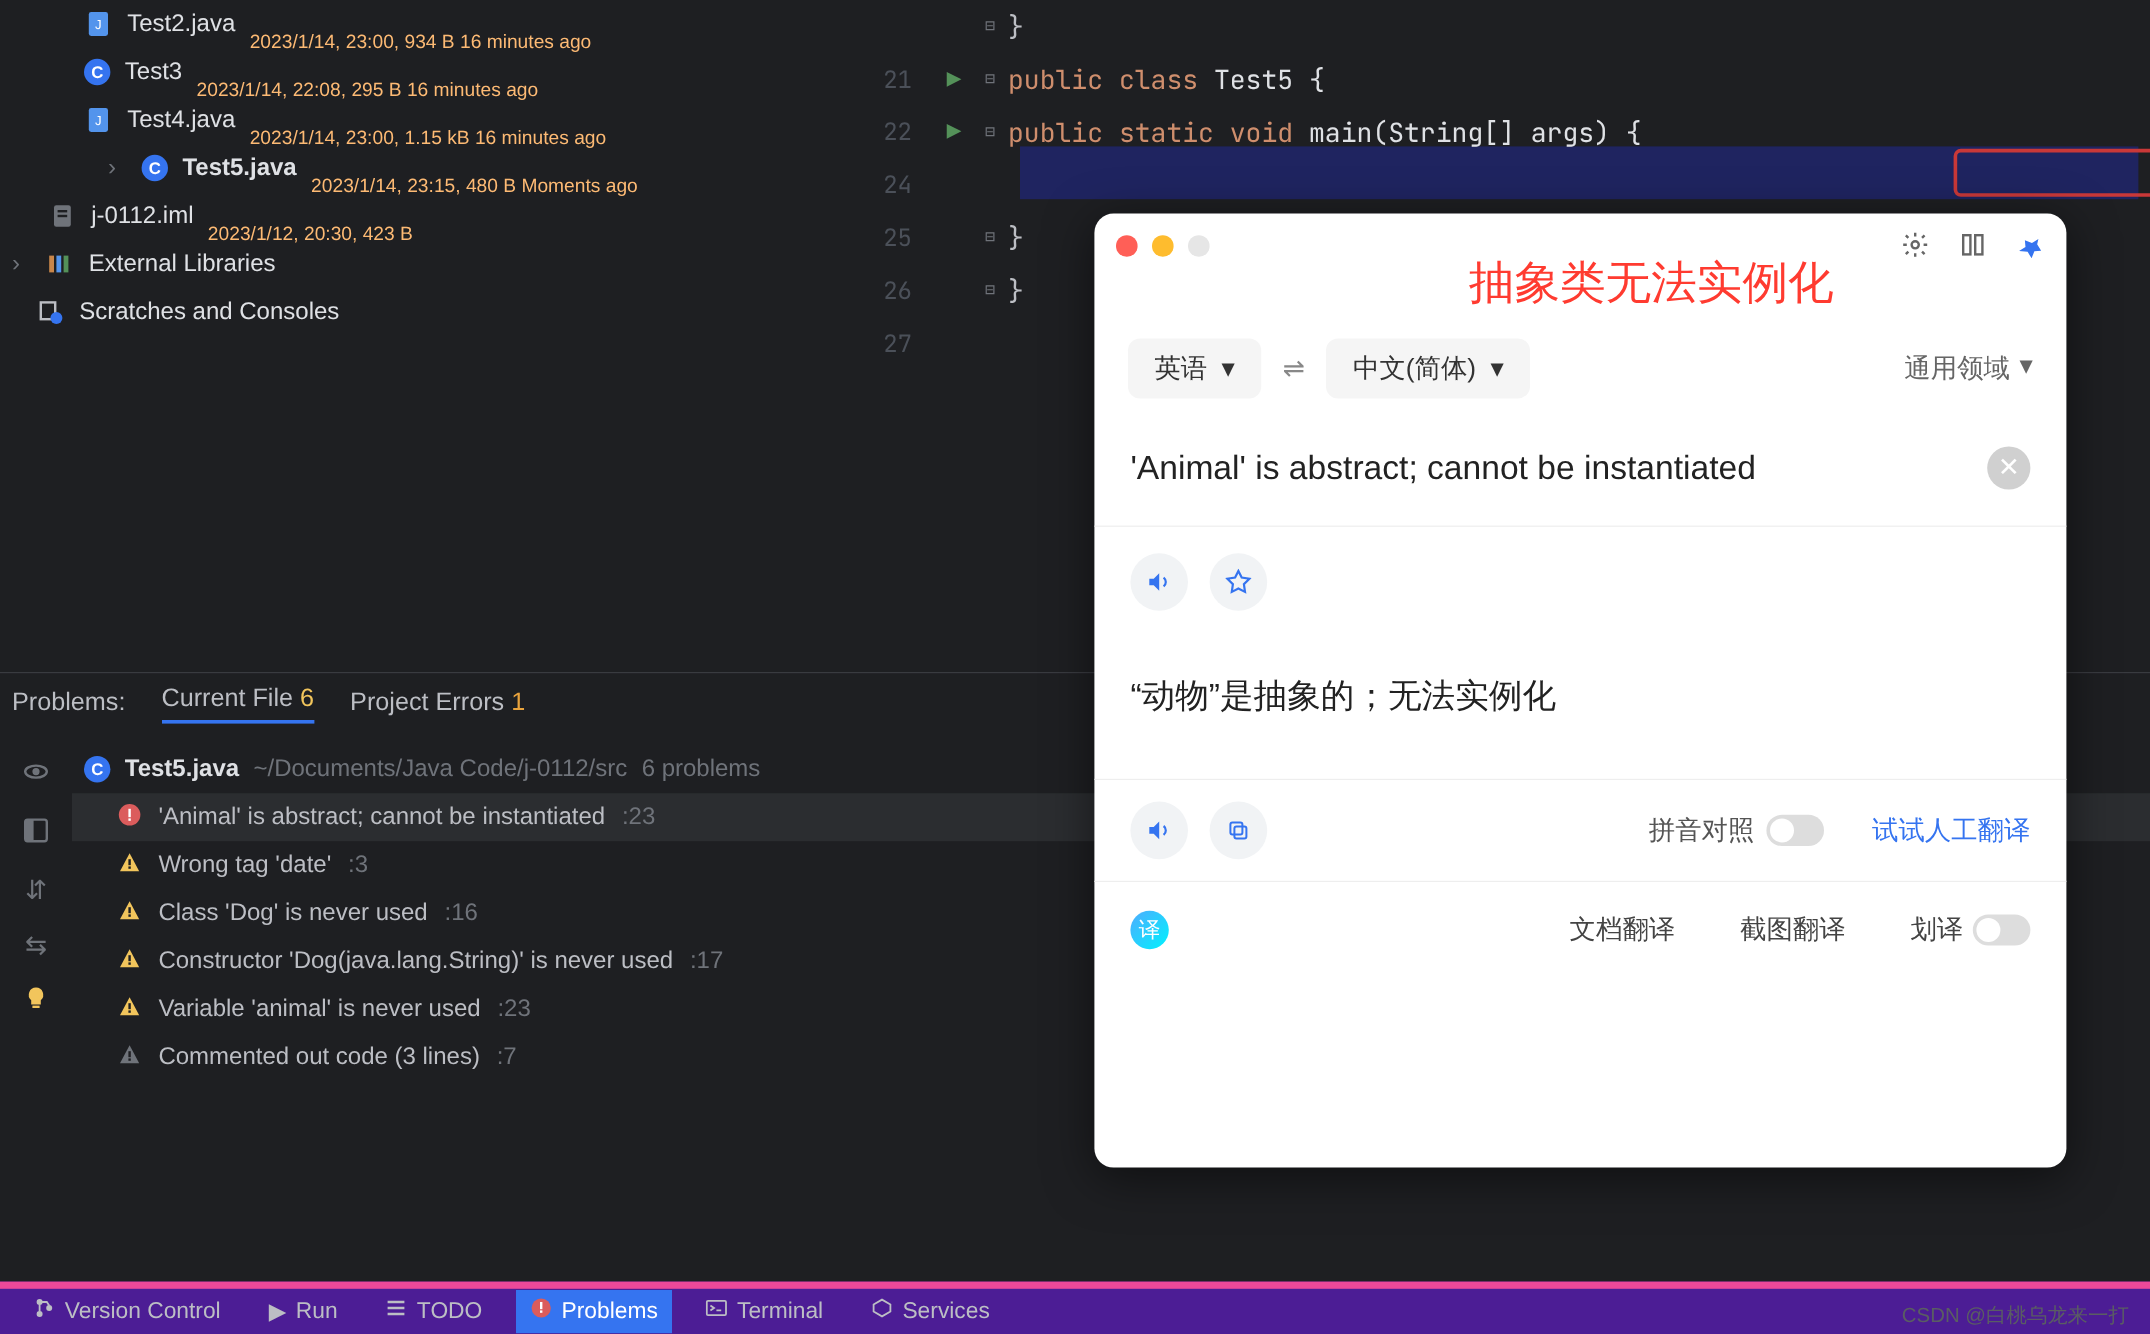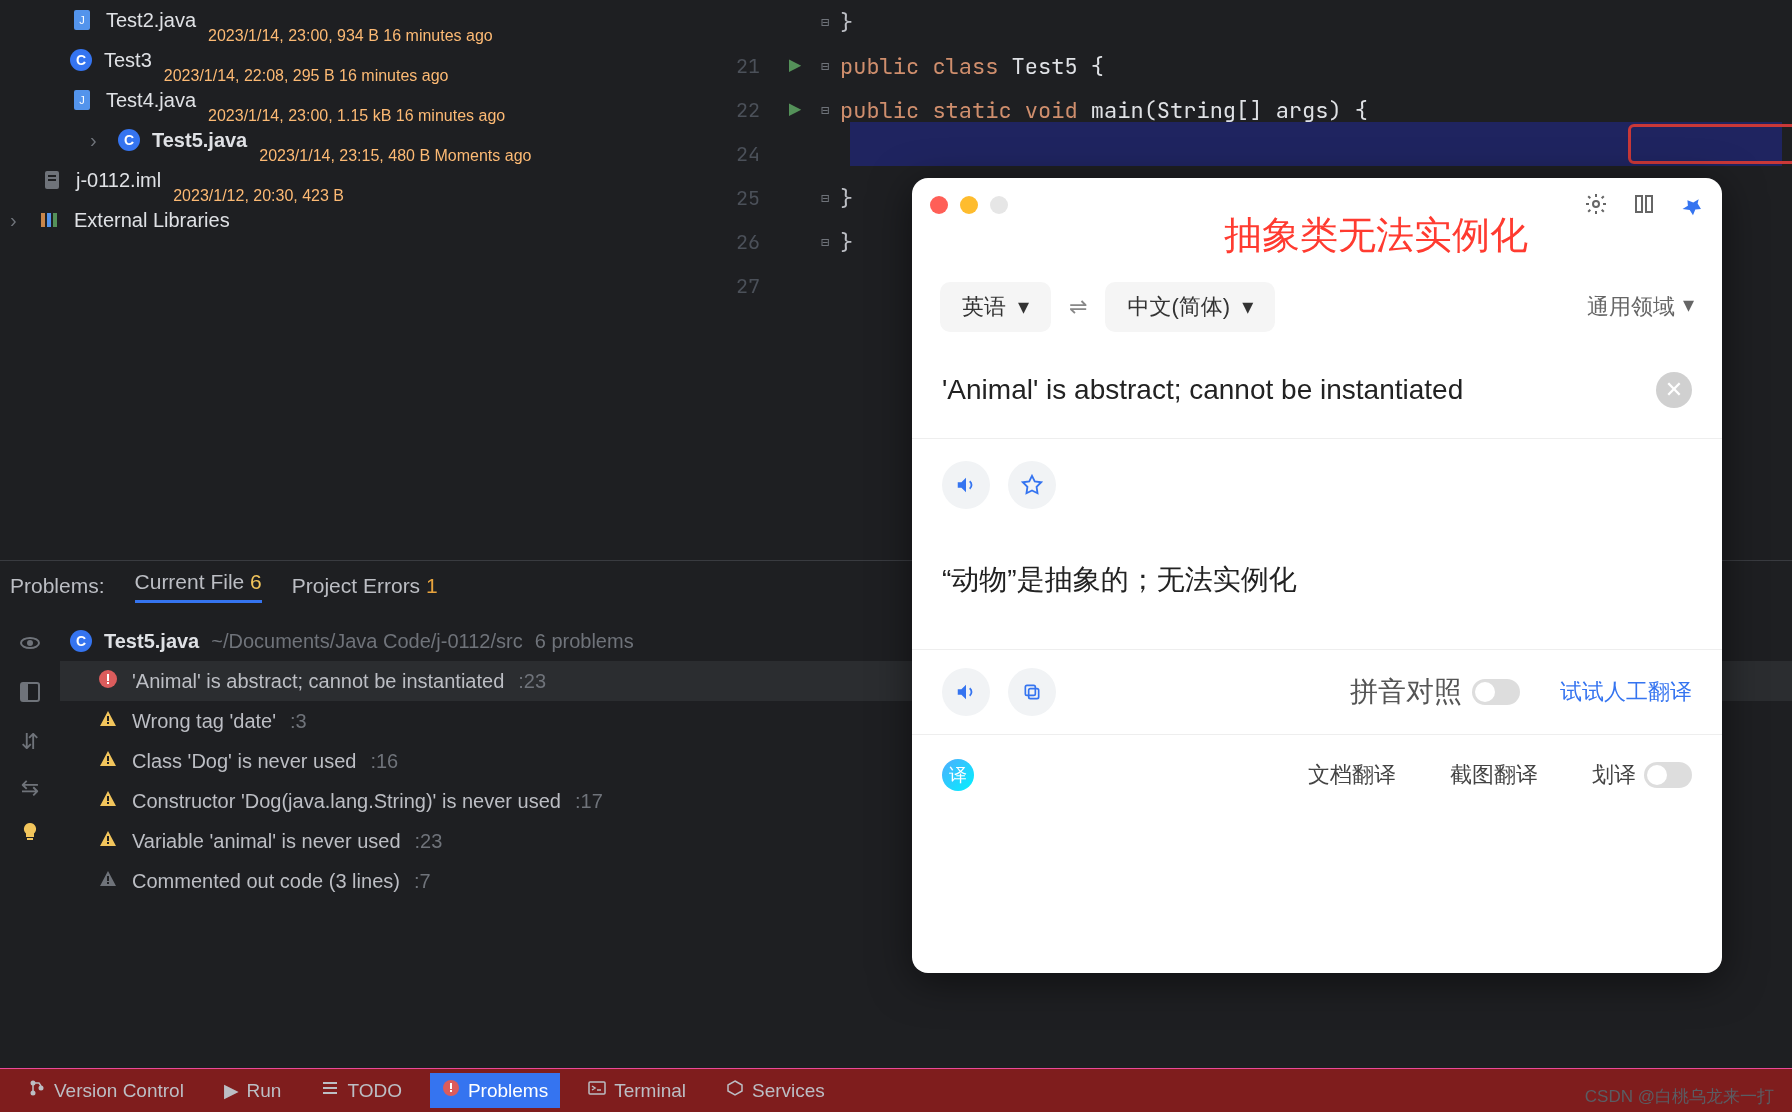--- a/index.html
+++ b/index.html
@@ -377,6 +377,15 @@
           </svg>
       </span>
       <span class="file-name">External Libraries</span>
+    </div>
+    <div class="tree-item root" style="padding-left:30px">
+      <span class="file-icon">
+        <svg width="22" height="22" viewBox="0 0 22 22">
+            <rect x="3" y="3" width="12" height="14" fill="none" stroke="#bcbec4" stroke-width="2"></rect>
+            <circle cx="16" cy="16" r="5" fill="#3574f0"></circle>
+          </svg>
+      </span>
+      <span class="file-name">Scratches and Consoles</span>
     </div>
 
   </div>

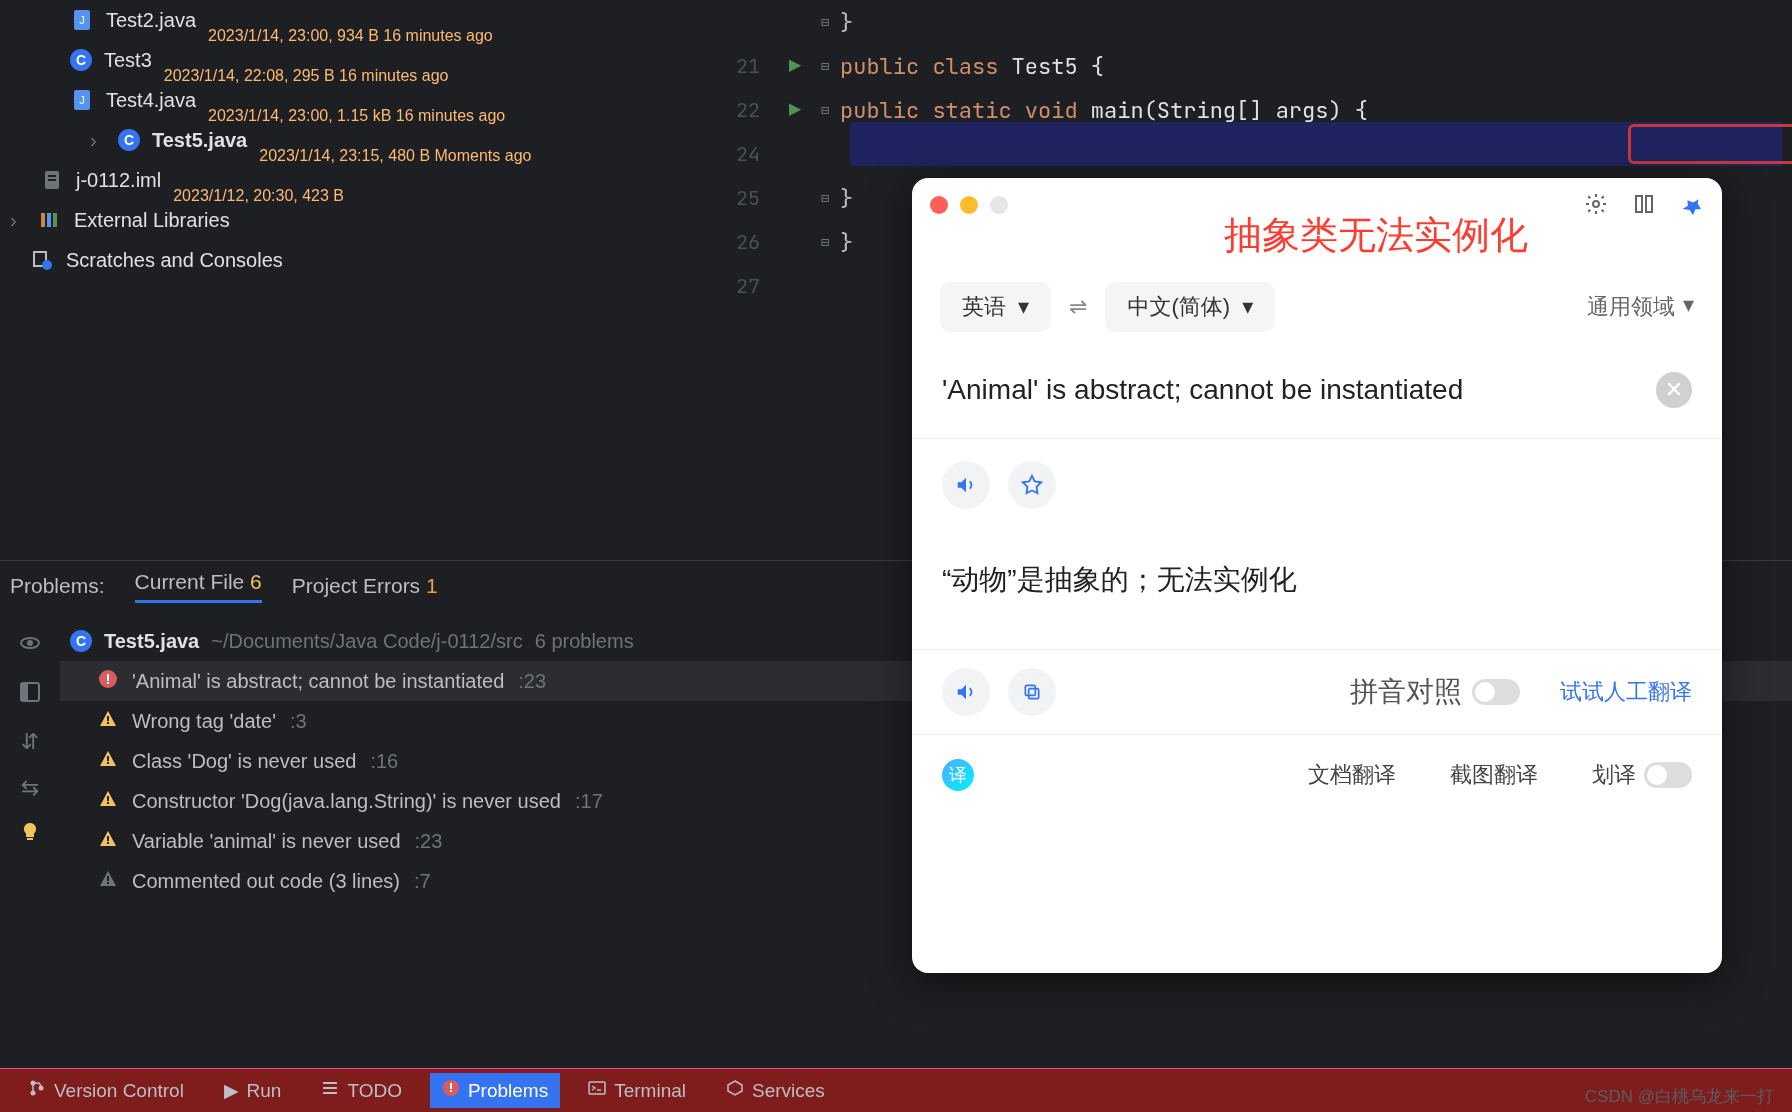--- a/index.html
+++ b/index.html
@@ -297,7 +297,7 @@
       border-bottom: 1px solid #eee;
       border-top: 1px solid #eee;
     }
-    .toggle-label { color: #555; font-size: 28px; margin-left: auto; display: flex; align-items: center; gap: 10px; }
+    .toggle-label { color: #555; font-size: 22px; margin-left: auto; display: flex; align-items: center; gap: 10px; }
     .pill-toggle {
       width: 48px; height: 26px; background: #ddd; border-radius: 20px; position: relative;
     }

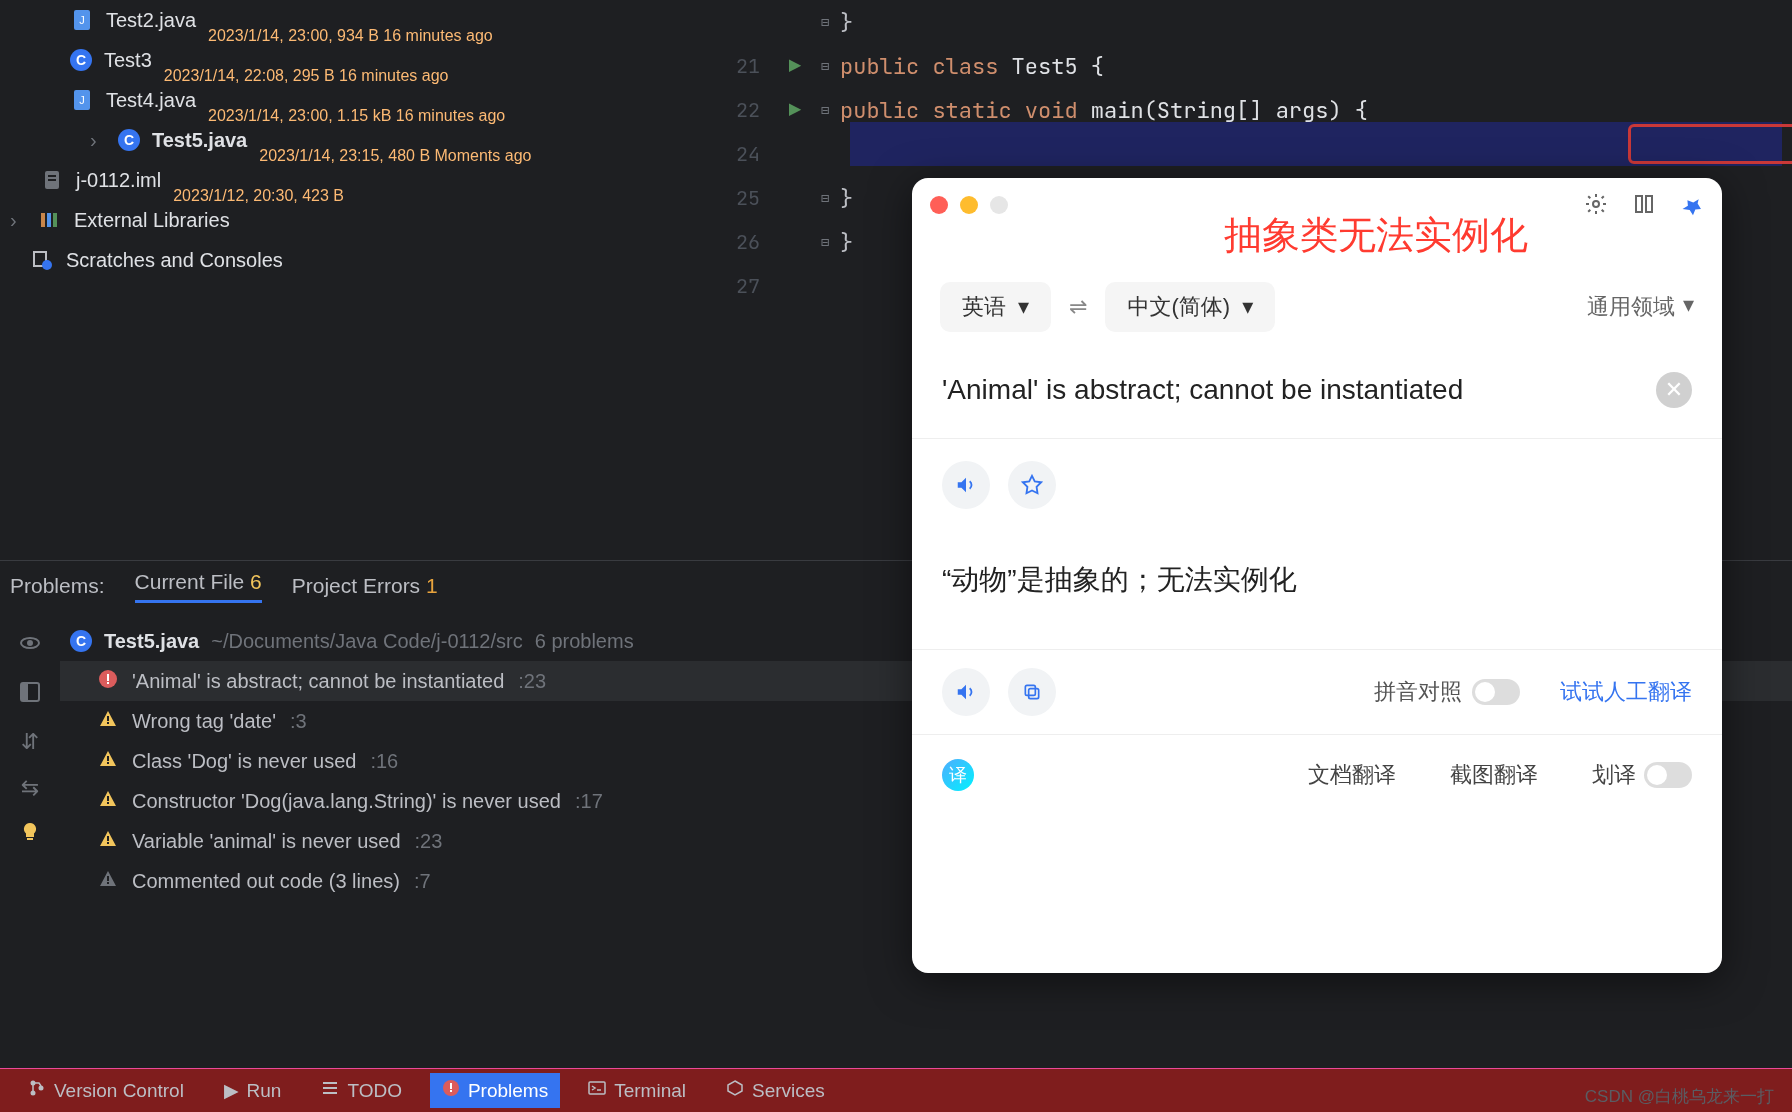--- a/index.html
+++ b/index.html
@@ -170,8 +170,8 @@
       align-items: center;
       gap: 24px;
       padding-left: 16px;
-      border-top: 1px solid #ec4899;
-      background: #7f1d1d;
+      border-top: 6px solid #ec4899;
+      background: #4c1d95;
       font-size: 19px;
     }
     .toolbar-item {

